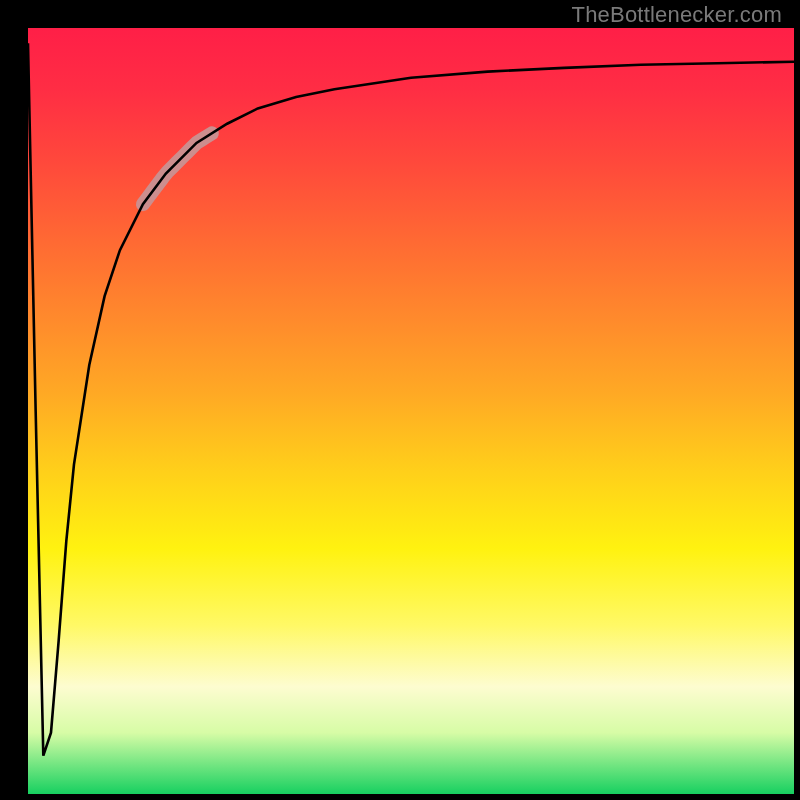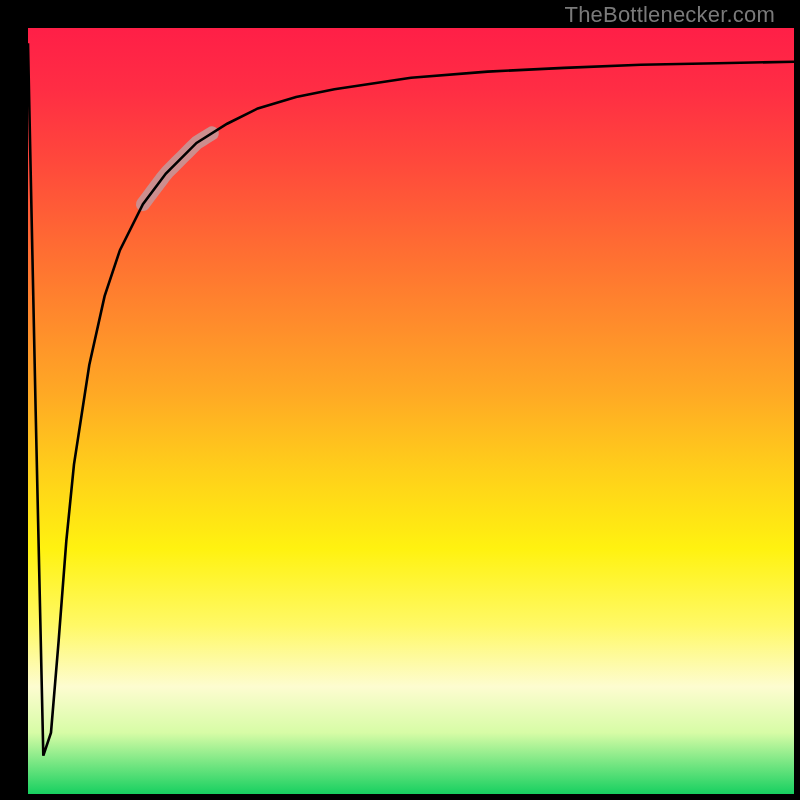--- a/index.html
+++ b/index.html
@@ -20,7 +20,7 @@
   .watermark {
     position: absolute;
     top: 2px;
-    right: 25px;
+    right: 18px;
     color: #7a7a7a;
     font-size: 22px;
     font-weight: 500;

